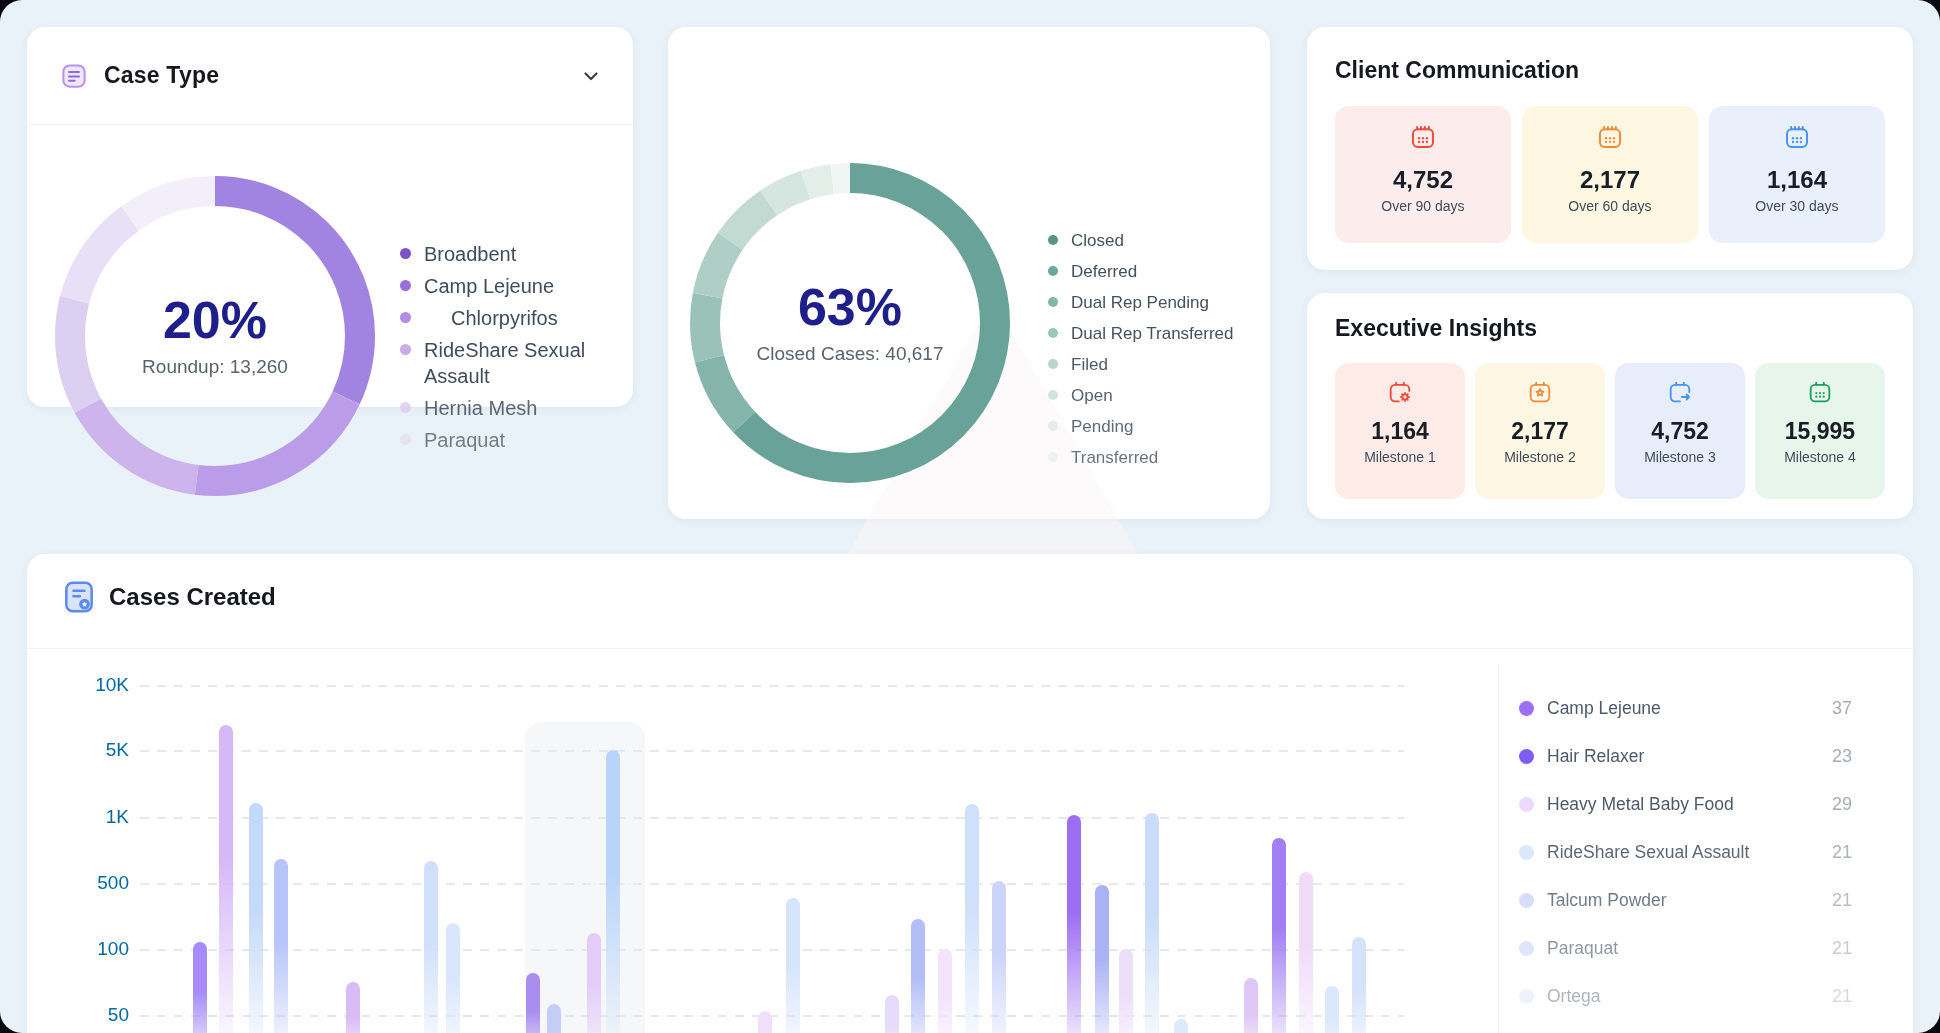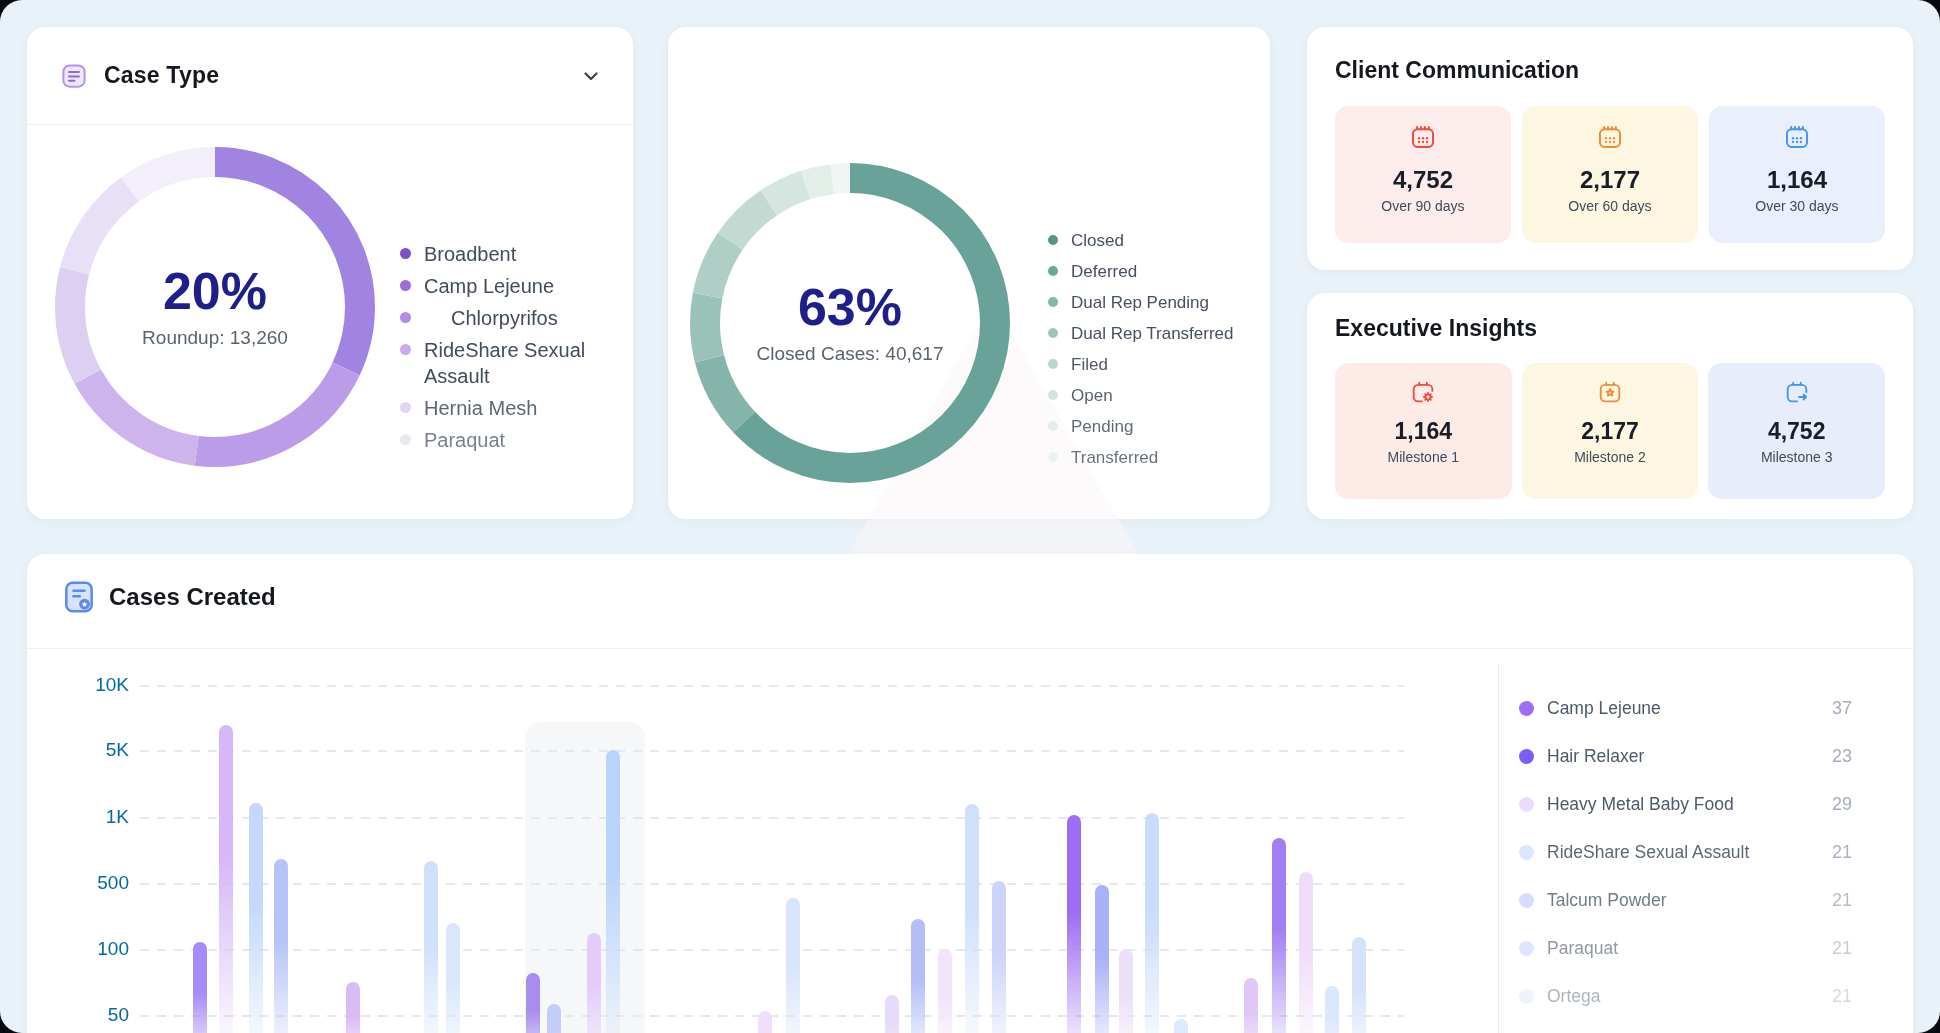--- a/index.html
+++ b/index.html
@@ -54,7 +54,7 @@
 
 <div class="page">
 
-  <section class="card" style="left:27px;top:27px;width:606px;height:492px;">
+  <section class="card" style="left:27px;top:27px;width:606px;height:380px;">
     <header class="chart-card-header">
       <span class="hicon">
           <svg viewBox="0 0 24 24" fill="none">

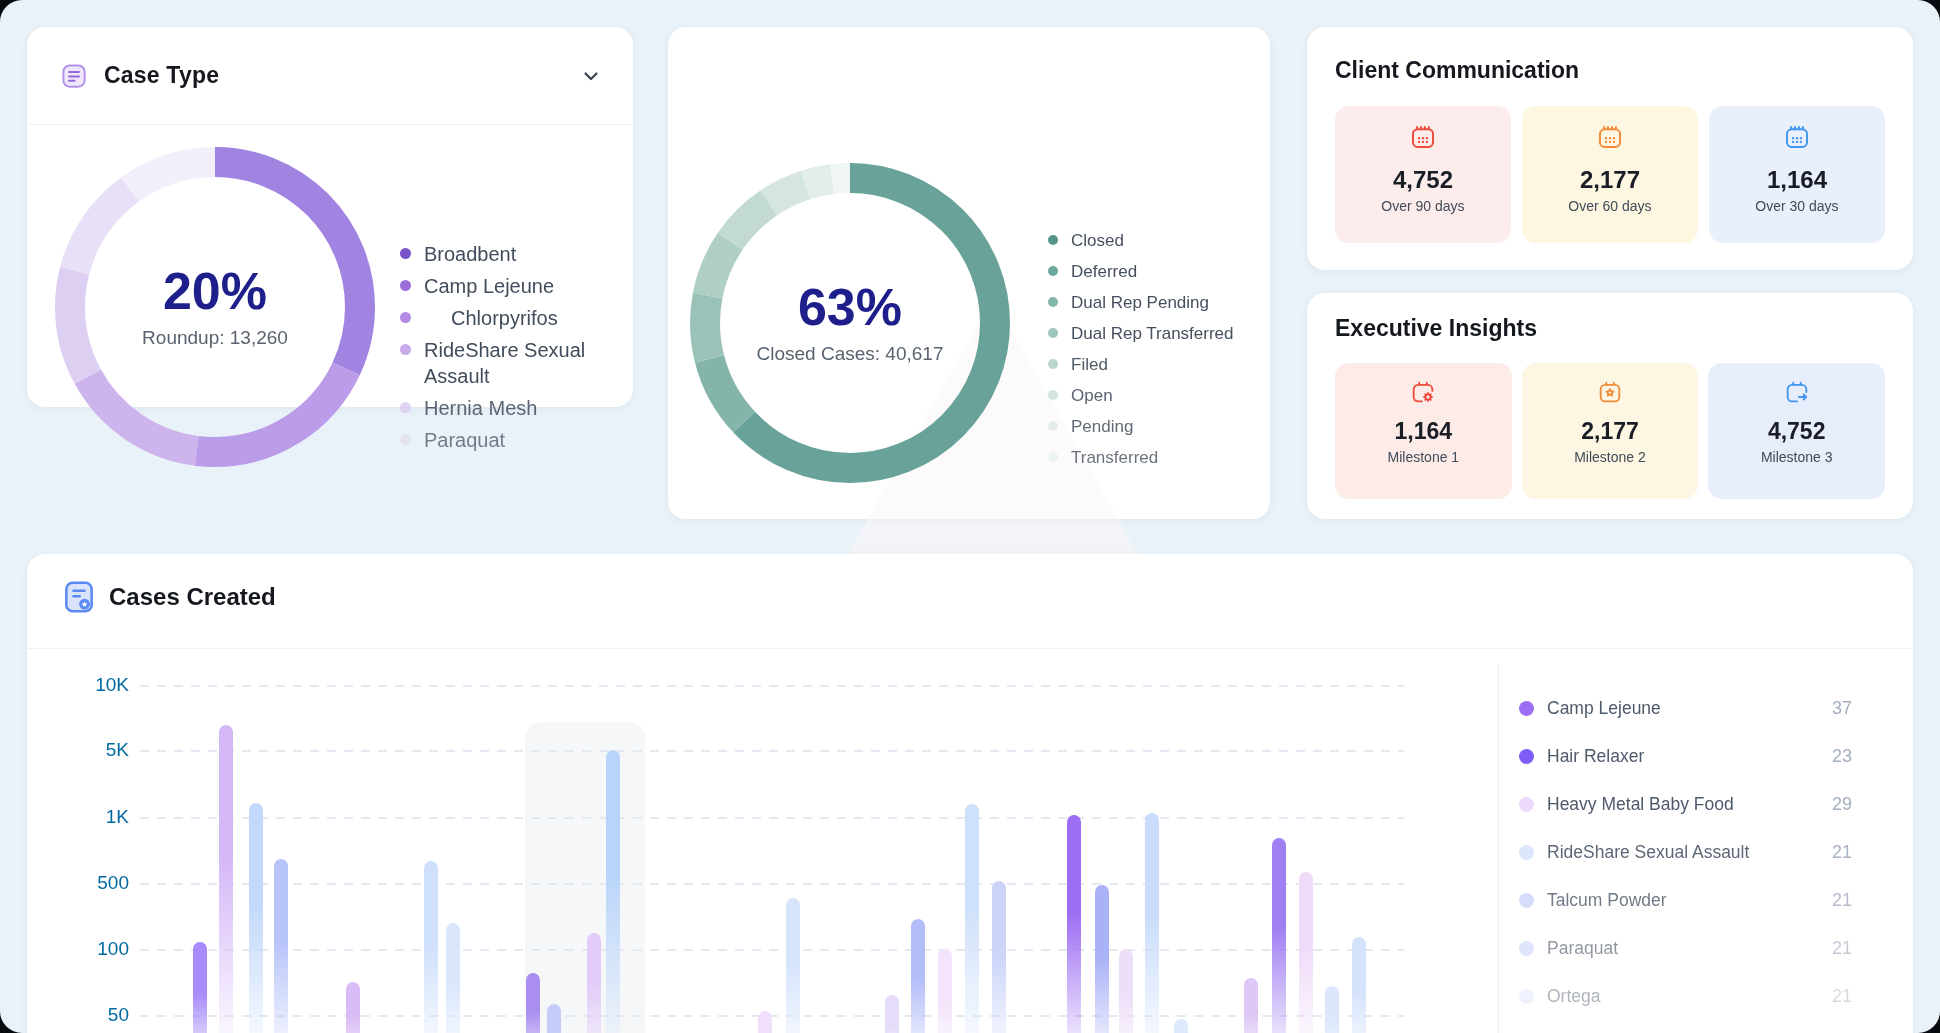--- a/index.html
+++ b/index.html
@@ -69,7 +69,7 @@
           </svg>
         </button>
     </header>
-    <div class="donut-wrap" style="left:13px;top:105px;">
+    <div class="donut-wrap" style="left:13px;top:134px;">
       <svg width="350" height="350" viewBox="0 0 350 350">
           <circle cx="175" cy="175" r="145" fill="none" stroke="#a183e1" stroke-width="30" stroke-dasharray="291.5397982531328 619.5220712879072" stroke-dashoffset="0" transform="rotate(-90 175 175)"></circle>
           <circle cx="175" cy="175" r="145" fill="none" stroke="#bb9ce9" stroke-width="30" stroke-dasharray="182.212373908208 728.849495632832" stroke-dashoffset="-291.5397982531328" transform="rotate(-90 175 175)"></circle>

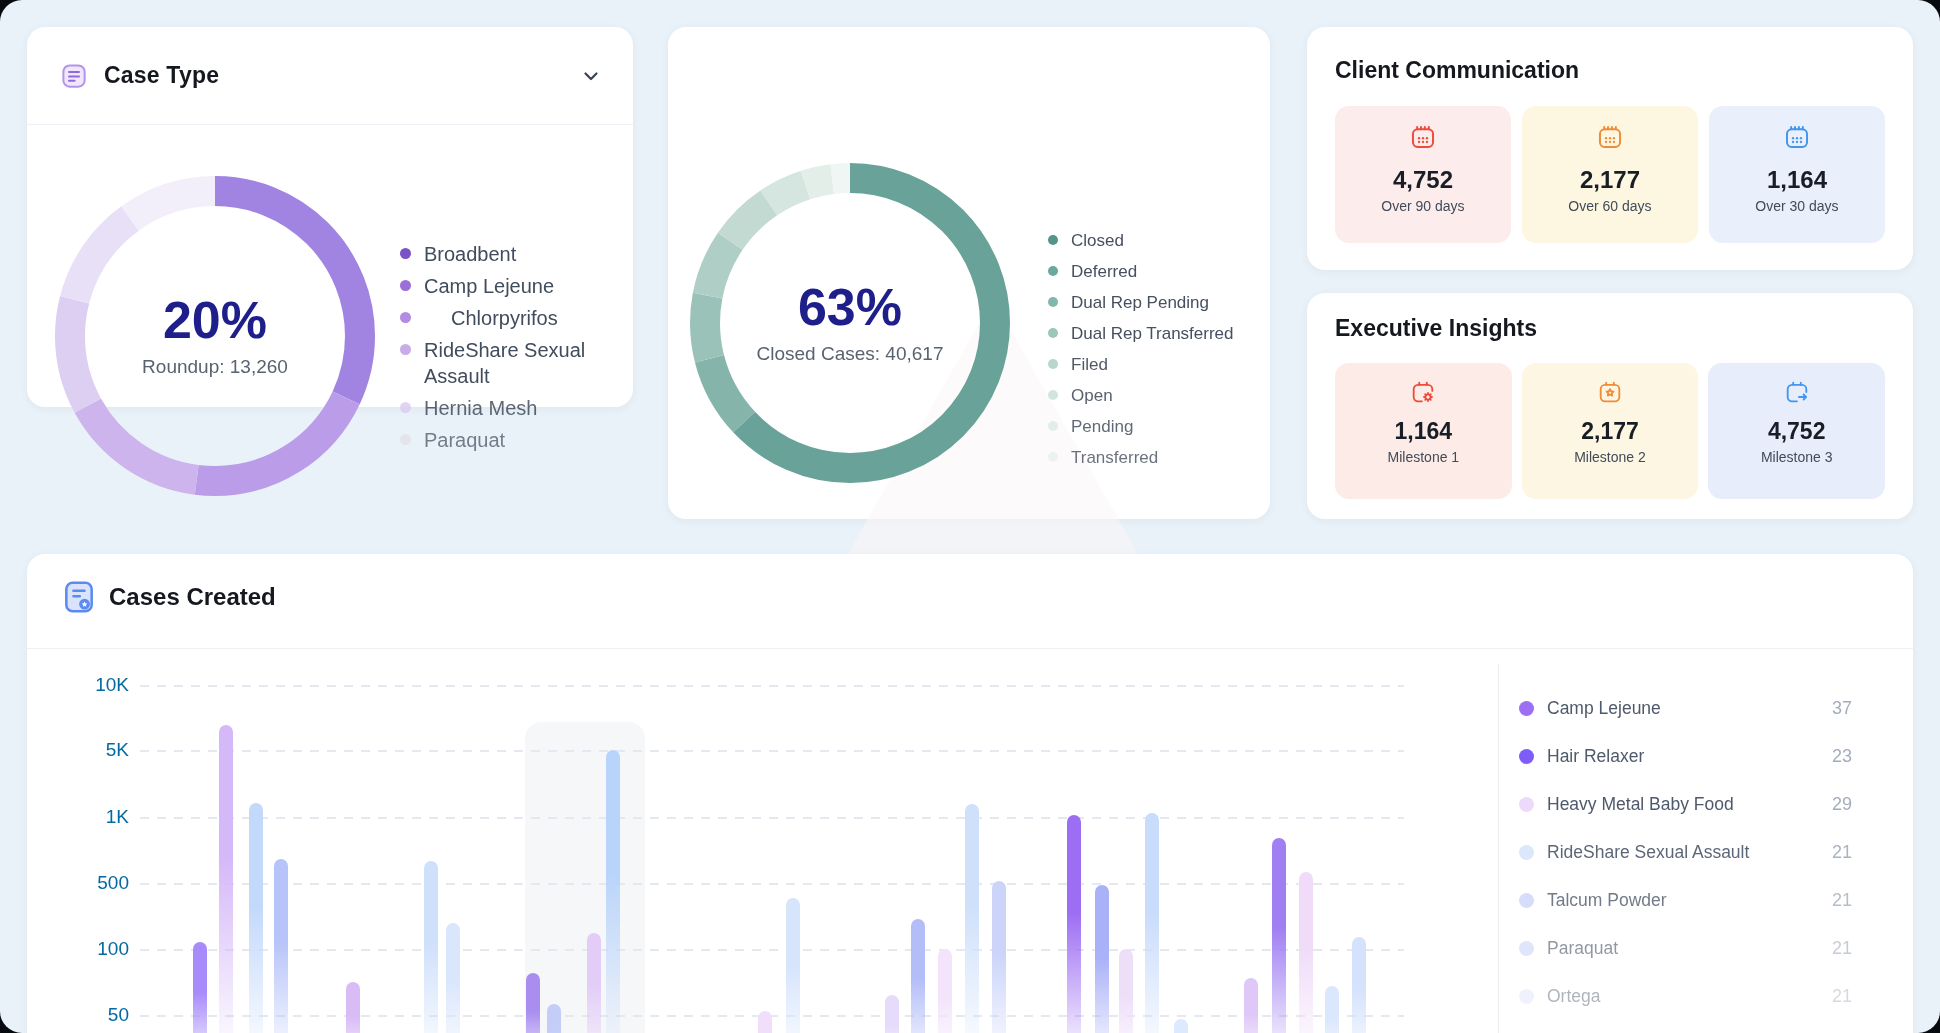--- a/index.html
+++ b/index.html
@@ -283,6 +283,24 @@
           <div class="tlbl">Milestone 3</div>
         </div>
 
+        <div class="tile" style="background: rgb(230, 246, 235);">
+          <span class="ticon" style="width: 26px; height: 26px; margin-top: 16px; color: rgb(23, 163, 95);">
+            <svg viewBox="0 0 24 24" fill="none" stroke="currentColor" stroke-width="1.7" stroke-linecap="round">
+              <path d="M8.5 3.4v2M15.5 3.4v2"></path>
+              <rect x="3.4" y="5.4" width="17.2" height="15.2" rx="4"></rect>
+              <g fill="currentColor" stroke="none">
+                <circle cx="8.6" cy="13" r="1"></circle>
+                <circle cx="12" cy="13" r="1"></circle>
+                <circle cx="15.4" cy="13" r="1"></circle>
+                <circle cx="8.6" cy="16.3" r="1"></circle>
+                <circle cx="12" cy="16.3" r="1"></circle>
+                <circle cx="15.4" cy="16.3" r="1"></circle>
+              </g>
+            </svg>
+          </span>
+          <div class="tval" style="font-size:23px;margin-top:13px;">15,995</div>
+          <div class="tlbl">Milestone 4</div>
+        </div>
       </div>
   </section>
 

